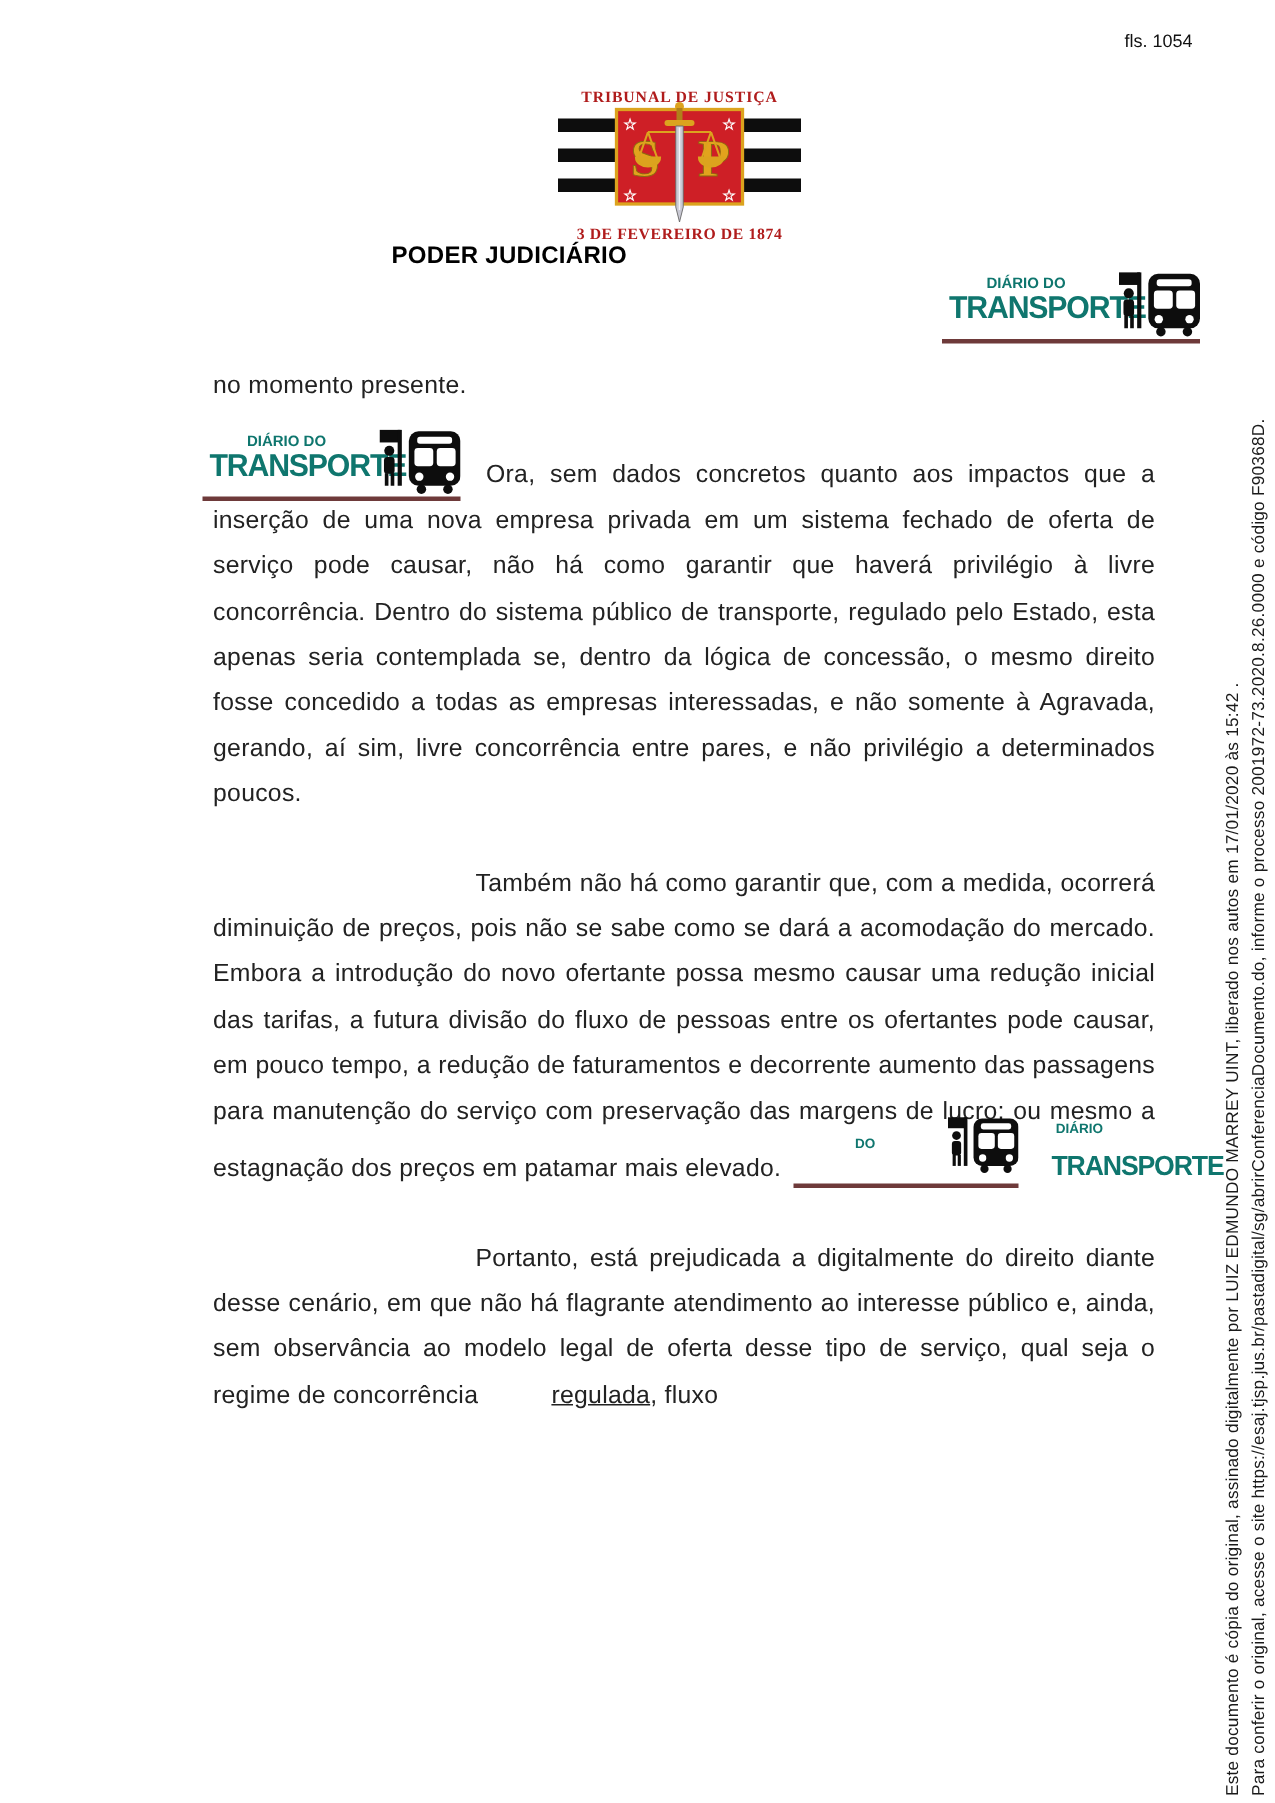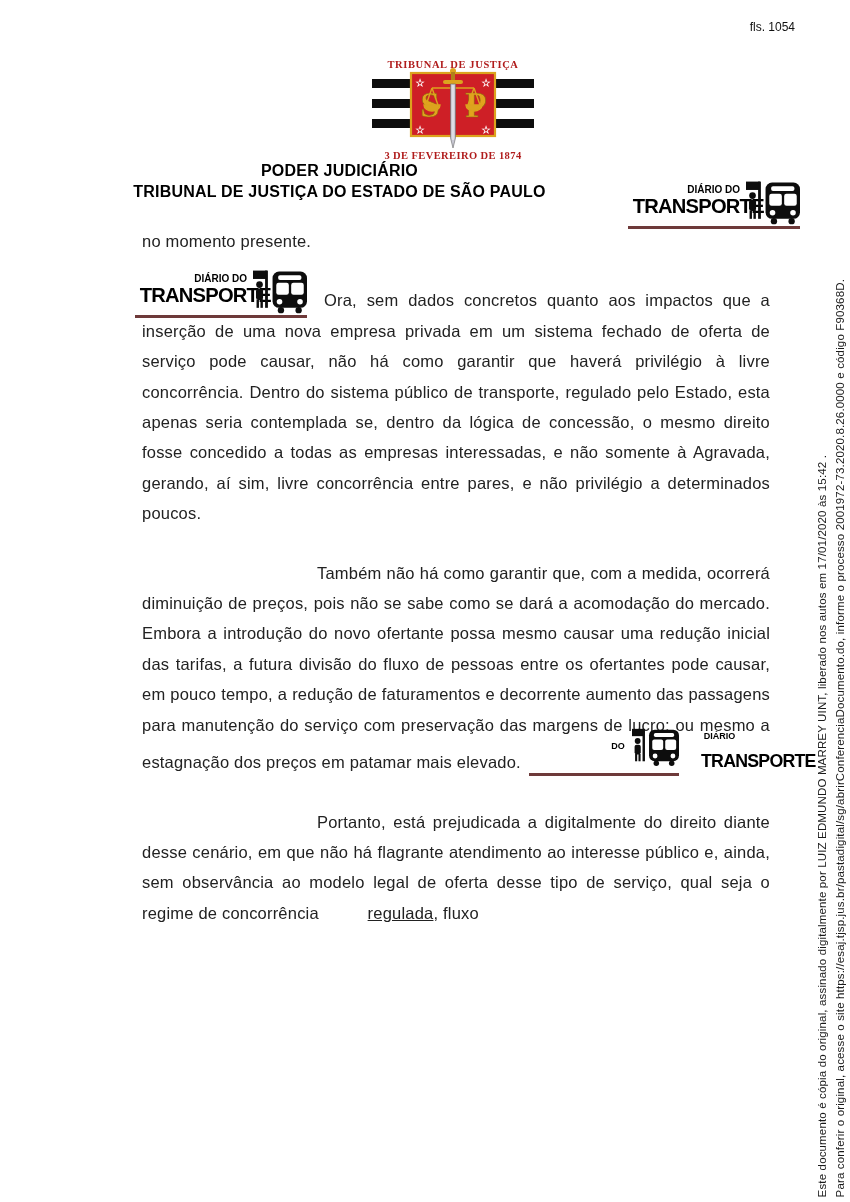--- a/index.html
+++ b/index.html
@@ -111,7 +111,6 @@
 
   <div class="header-block">
     <div>PODER JUDICIÁRIO</div>
-    <div>TRIBUNAL DE JUSTIÇA DO ESTADO DE SÃO PAULO</div>
   </div>
 
   <div class="dt-logo dt-header">

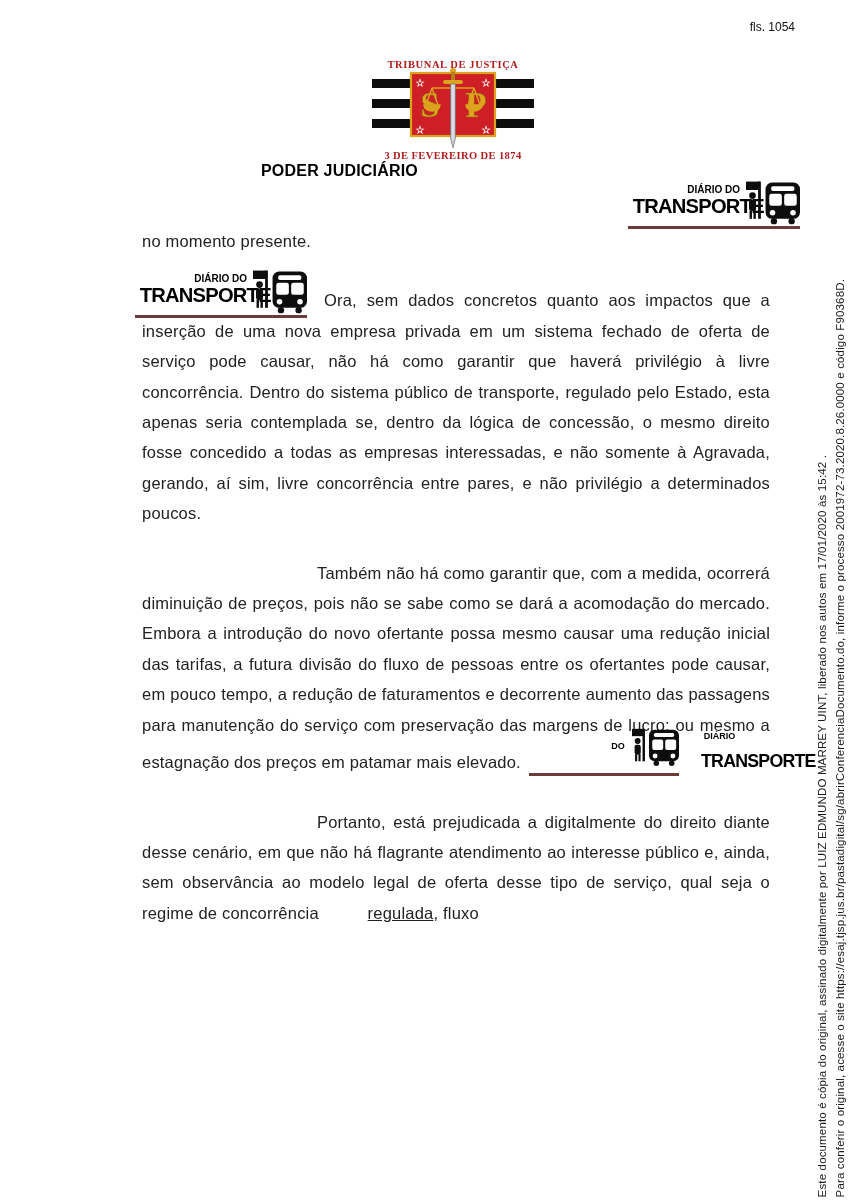--- a/index.html
+++ b/index.html
@@ -27,7 +27,7 @@
   
   .dt-logo{position:relative;width:172px;height:48px;}
   .dt-underline{position:absolute;left:0;right:0;bottom:0;height:3px;background:#6e3a3a;}
-  .dt-text{position:absolute;left:0;top:3px;width:116px;text-align:right;color:#000000;}
+  .dt-text{position:absolute;left:0;top:3px;width:116px;text-align:center;color:#0f766e;}
   .dt-small{font-size:10px;font-weight:bold;line-height:11px;letter-spacing:0px;padding-right:4px;}
   .dt-big{font-size:21px;font-weight:bold;line-height:21px;letter-spacing:-0.8px;transform:scaleX(0.96);transform-origin:right;}
   .dt-icon{position:absolute;right:0;top:0;width:54px;height:44px;}

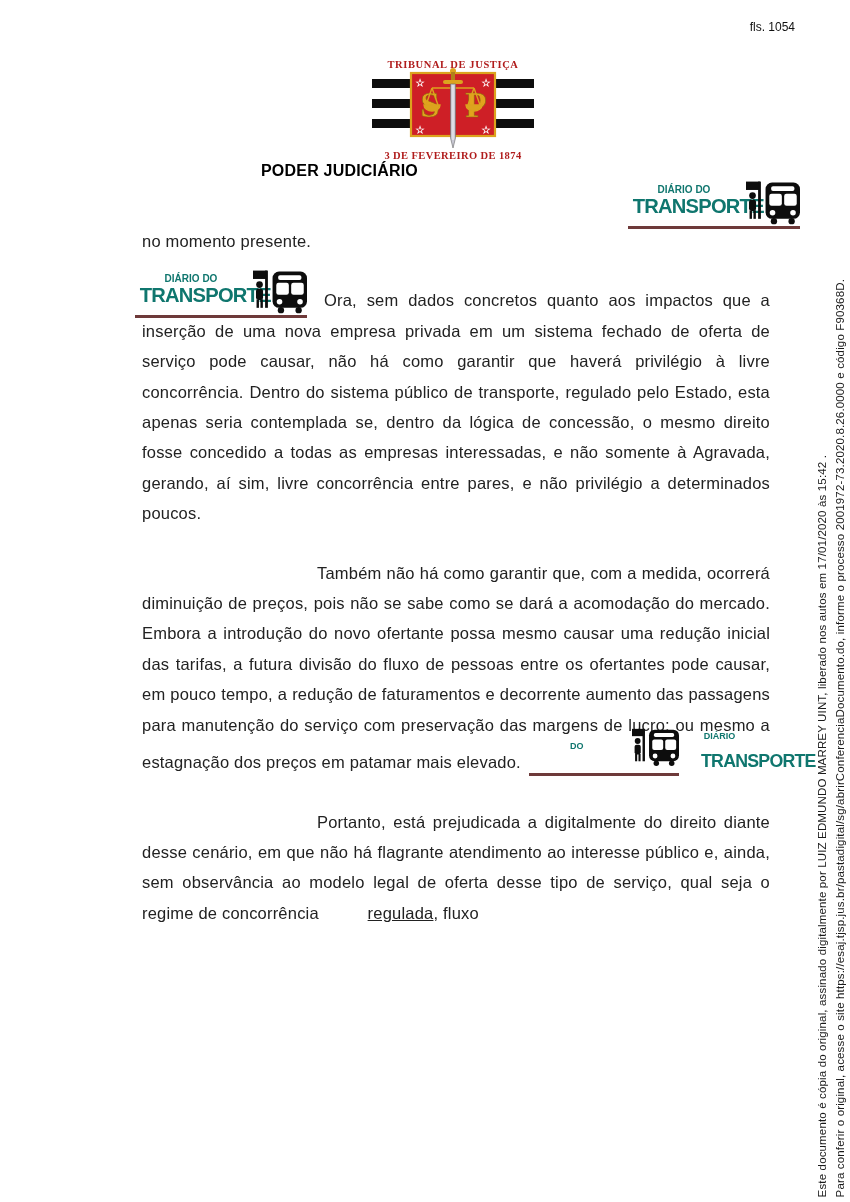--- a/index.html
+++ b/index.html
@@ -38,7 +38,7 @@
     font-size:16.5px;line-height:30.4px;letter-spacing:0.2px;
     text-align:justify;color:#222;
   }
-  .body-col p{margin:0 0 29px 0;}
+  .body-col p{margin:16px 0 29px 0;}
   .indent{text-indent:175px;}
   .p-logo-left{position:relative;text-indent:0;}
   .logo-float{float:left;width:182px;height:26px;position:relative;}

